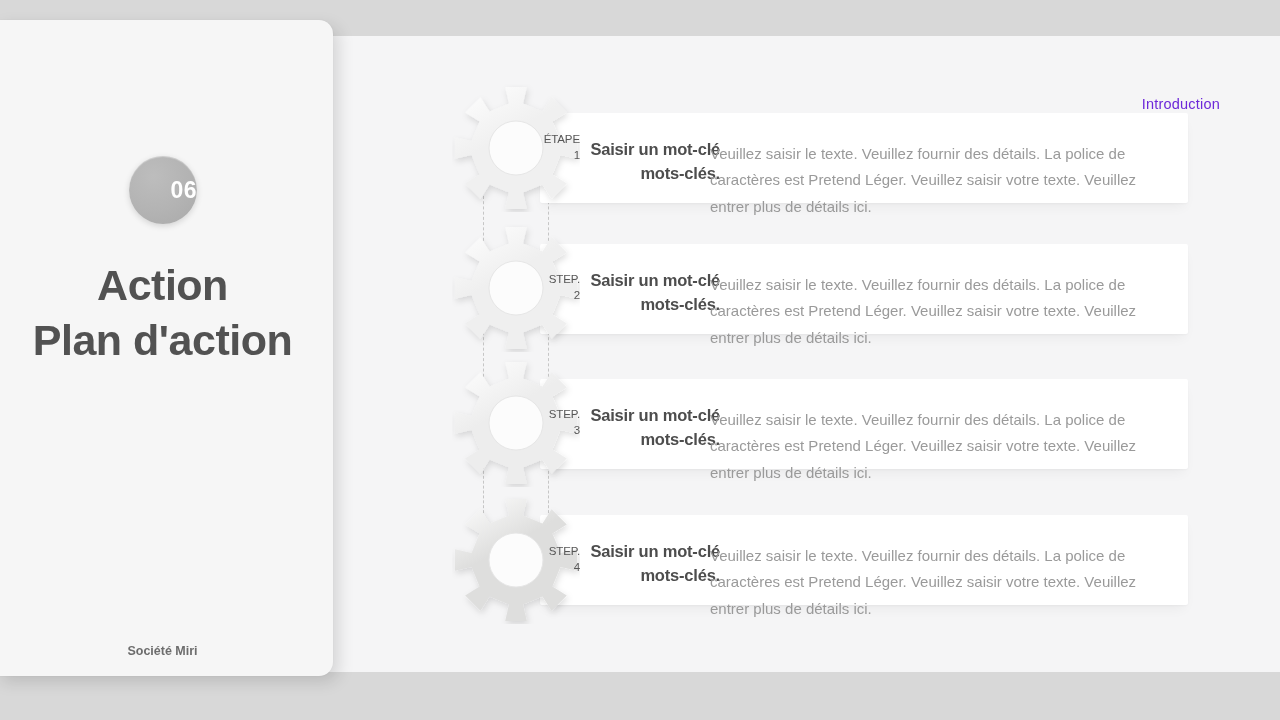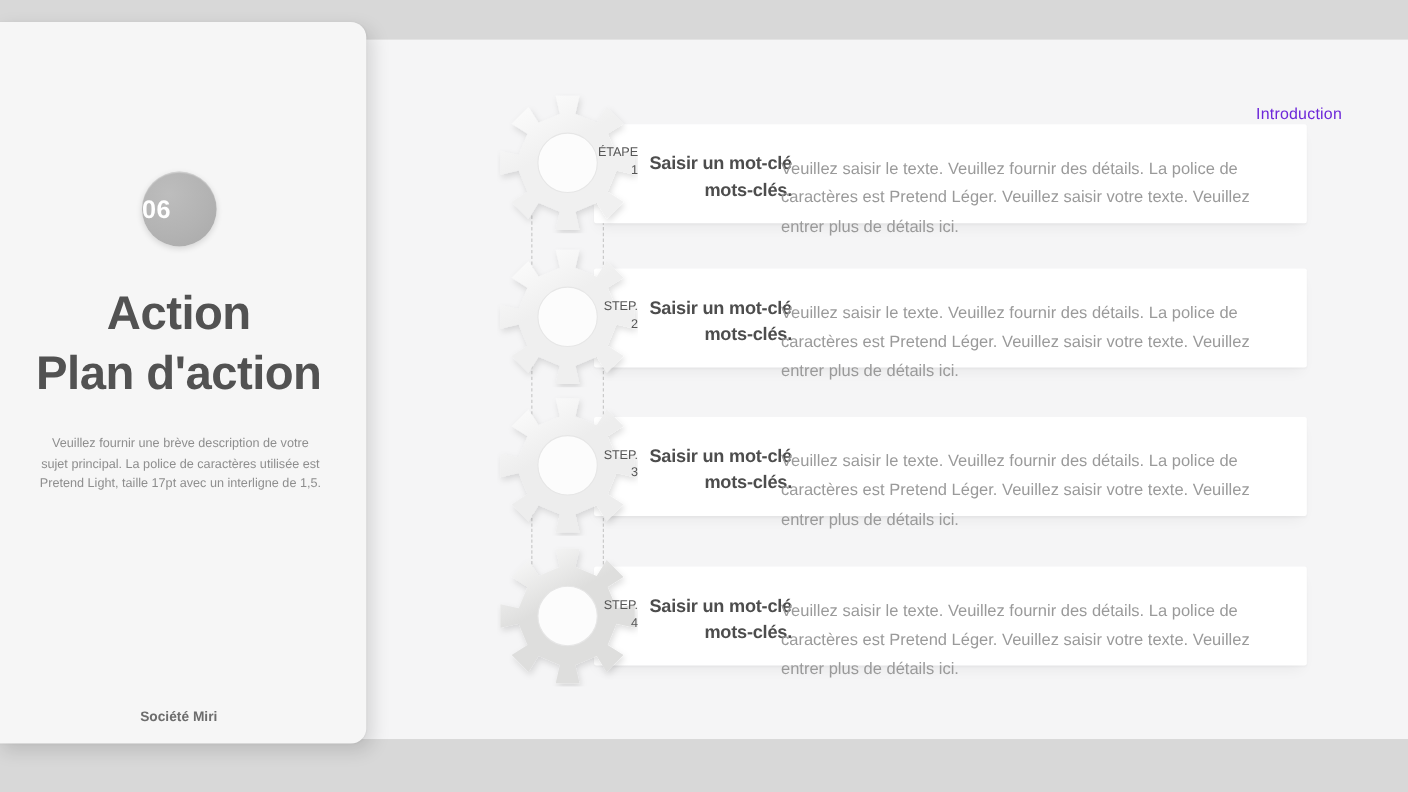--- a/index.html
+++ b/index.html
@@ -55,7 +55,7 @@
     box-shadow: 0 2px 6px rgba(0,0,0,0.14), inset 0 1px 1px rgba(255,255,255,0.35);
     display: flex;
     align-items: center;
-    justify-content: flex-start;
+    justify-content: flex-end;
   }
   #badge .num {
     color: #ffffff;

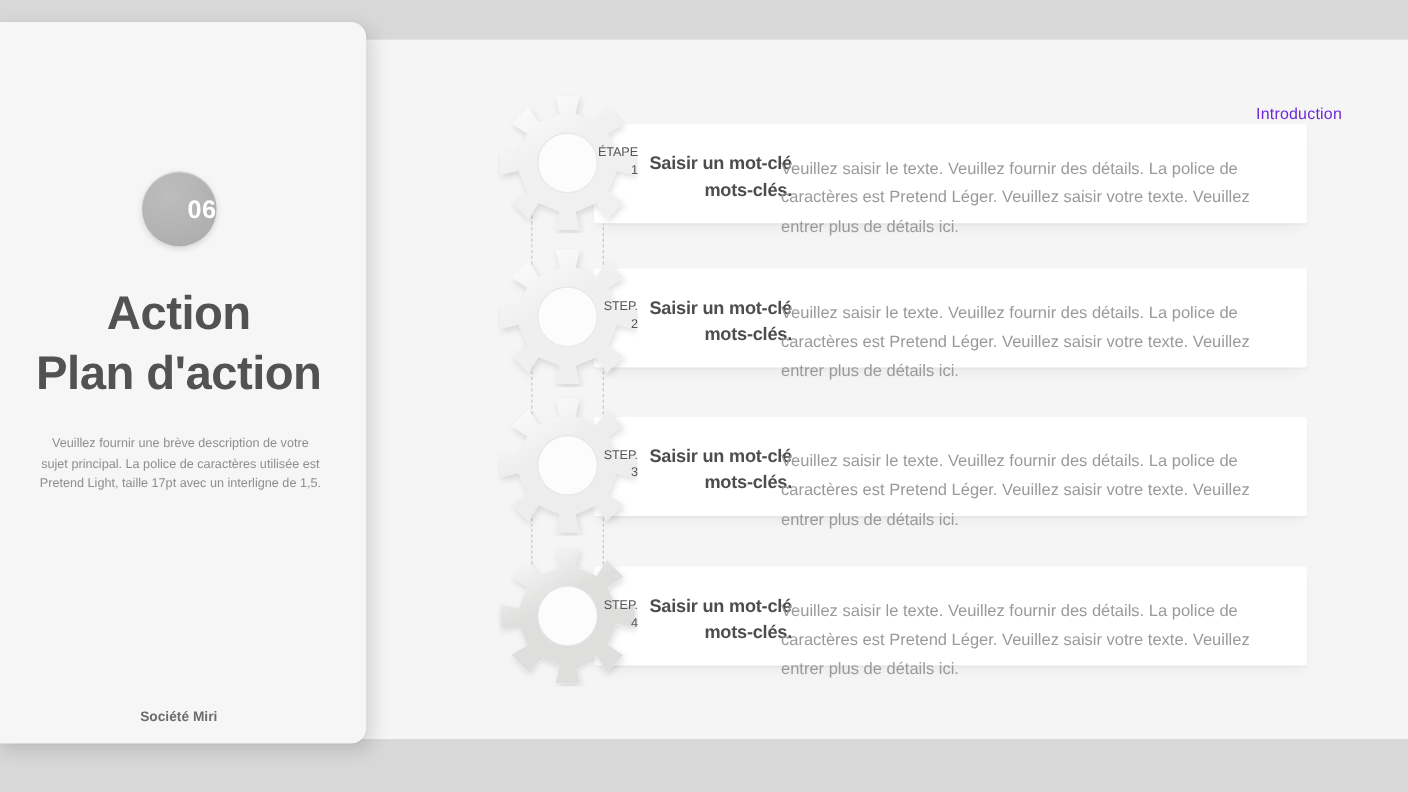--- a/index.html
+++ b/index.html
@@ -355,7 +355,6 @@
       <span class="title-line">Plan d'action</span>
     </div>
 
-    <div id="left-desc">Veuillez fournir une brève description de votre sujet principal. La police de caractères utilisée est Pretend Light, taille 17pt avec un interligne de 1,5.</div>
 
     <div id="left-footer">Société Miri</div>
   </div>

